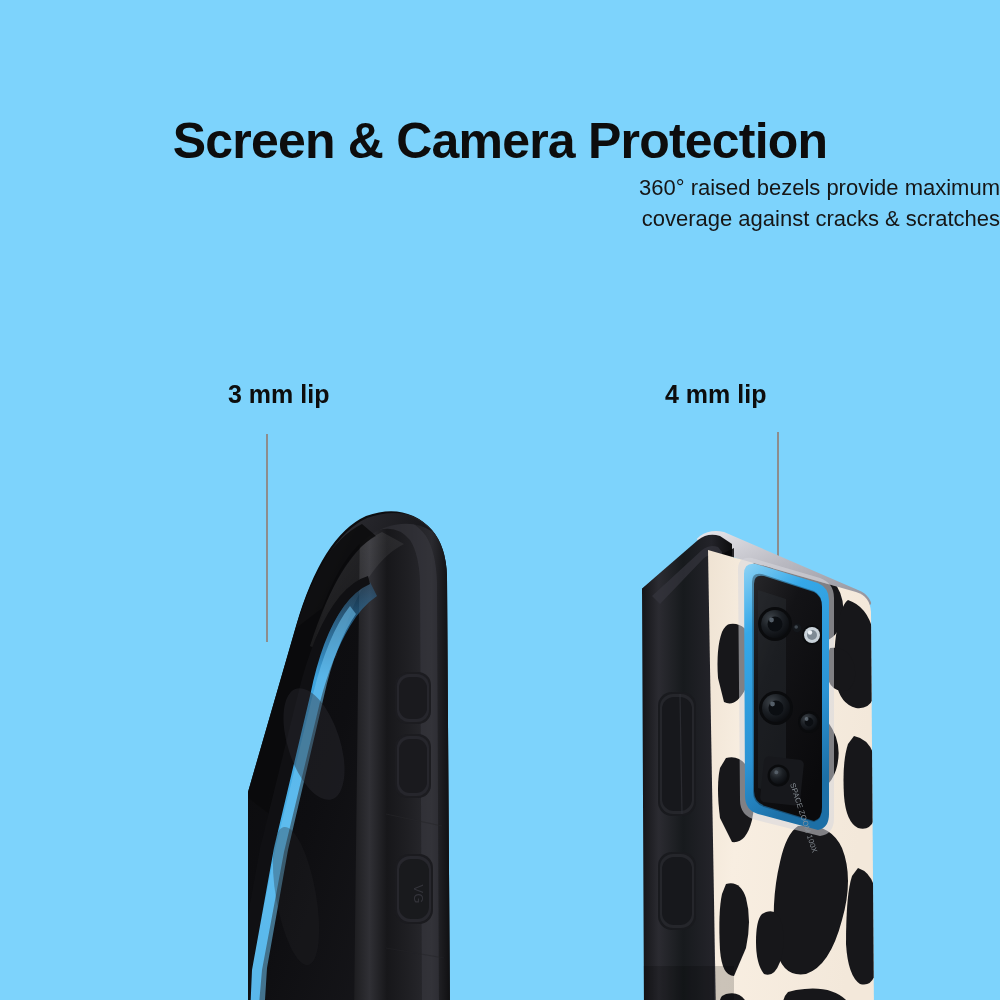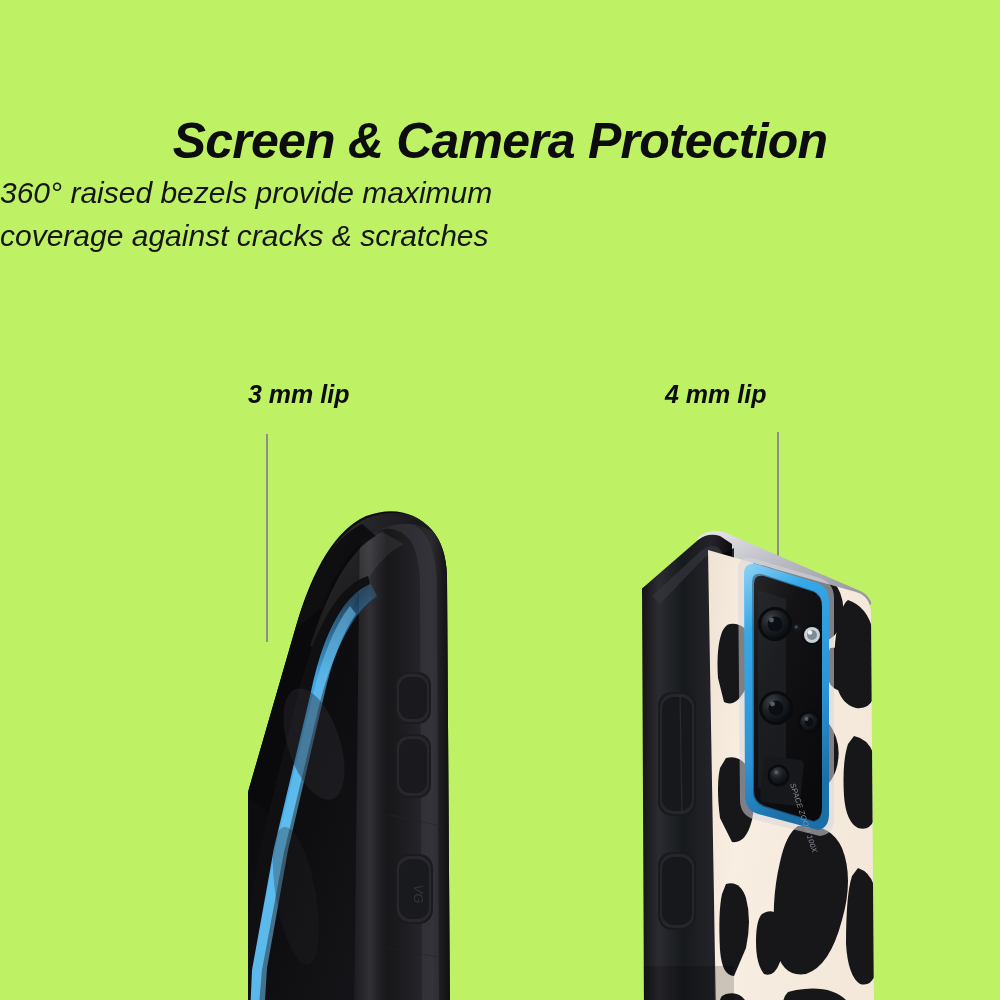--- a/index.html
+++ b/index.html
@@ -14,8 +14,7 @@
   #stage{
     position:absolute;inset:0;
     width:1000px;height:1000px;
-    background:#bef264;
-    font-style:italic;
+    background:#7dd3fc;
   }
 
   

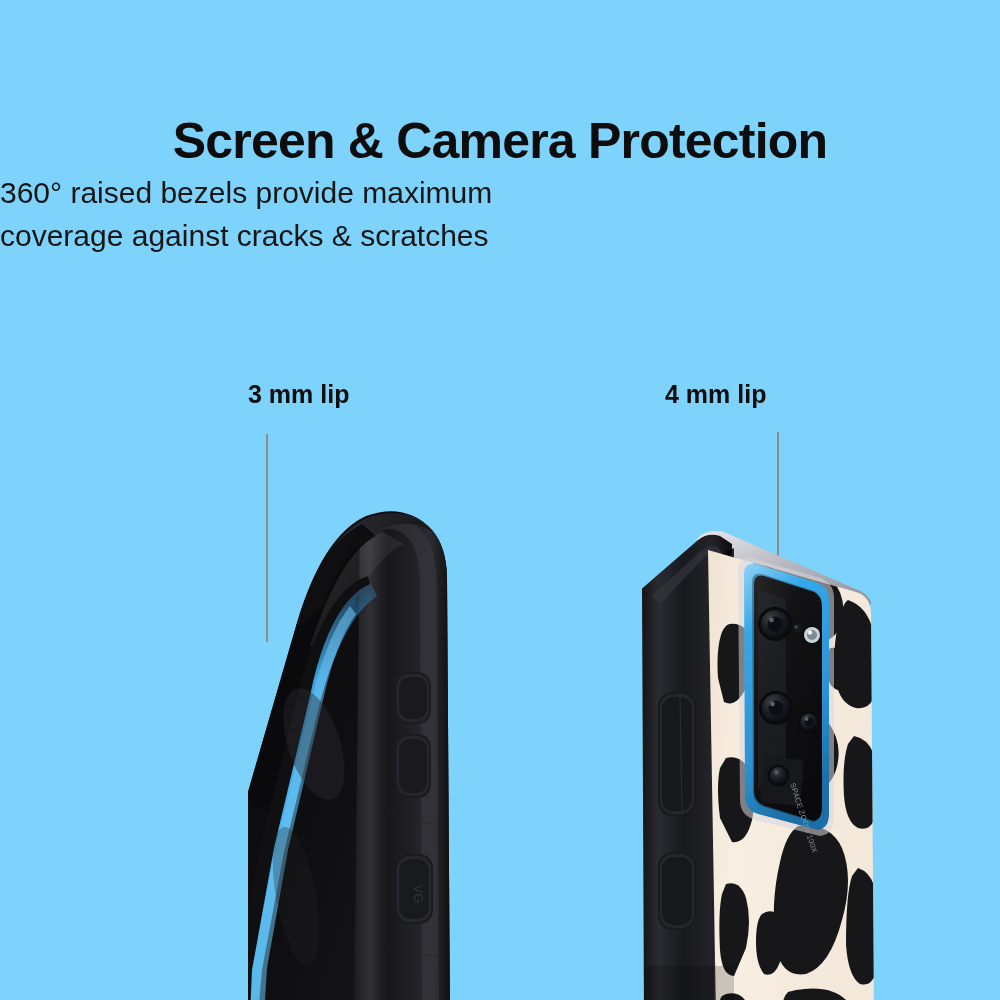--- a/index.html
+++ b/index.html
@@ -34,8 +34,8 @@
     position:absolute;
     left:0;right:0;
     top:172px;
-    text-align:left;
-    font-size:30px;
+    text-align:right;
+    font-size:22px;
     font-weight:400;
     color:#161616;
     line-height:1.42;

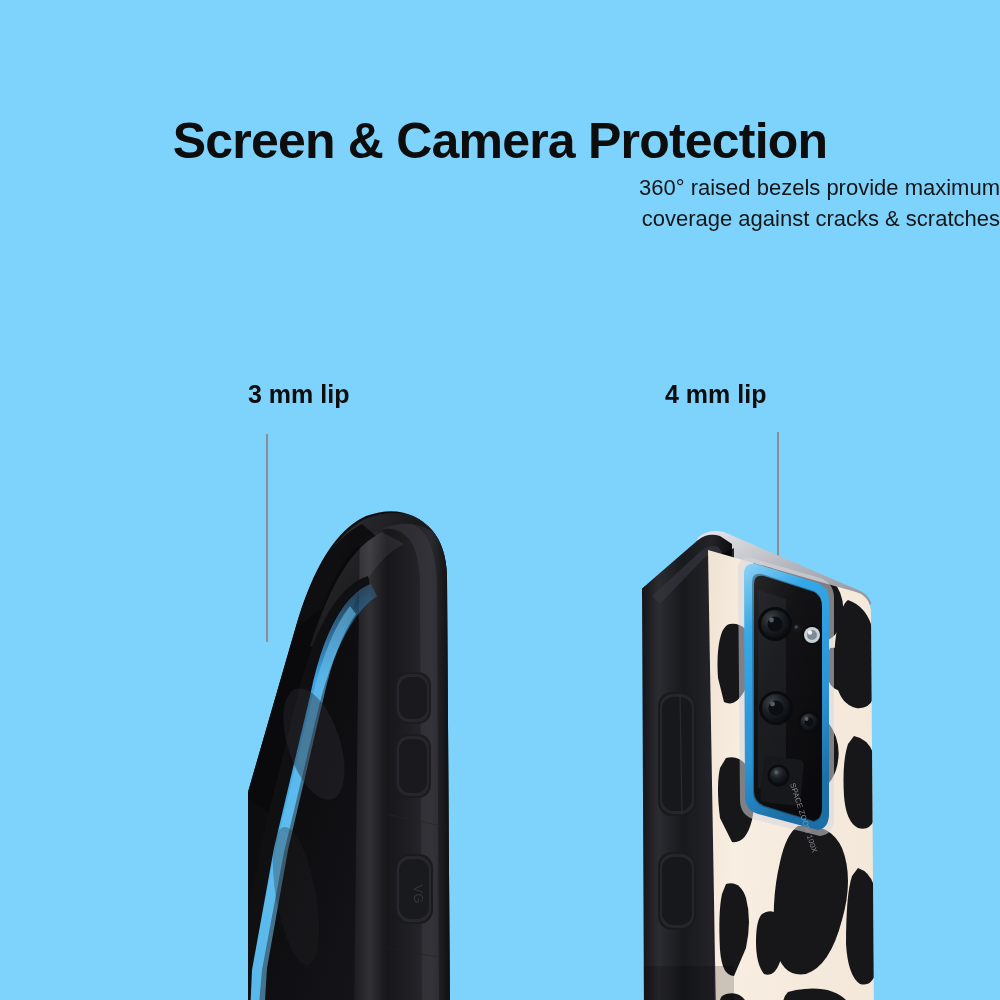--- a/index.html
+++ b/index.html
@@ -50,7 +50,7 @@
     color:#0d0d0d;
     white-space:nowrap;
   }
-  .callout.left{ left:228px; top:380px;margin-left:20px; }
+  .callout.left{ left:228px; top:380px; }
   .callout.right{ left:665px; top:380px; }
 
   .leader{

